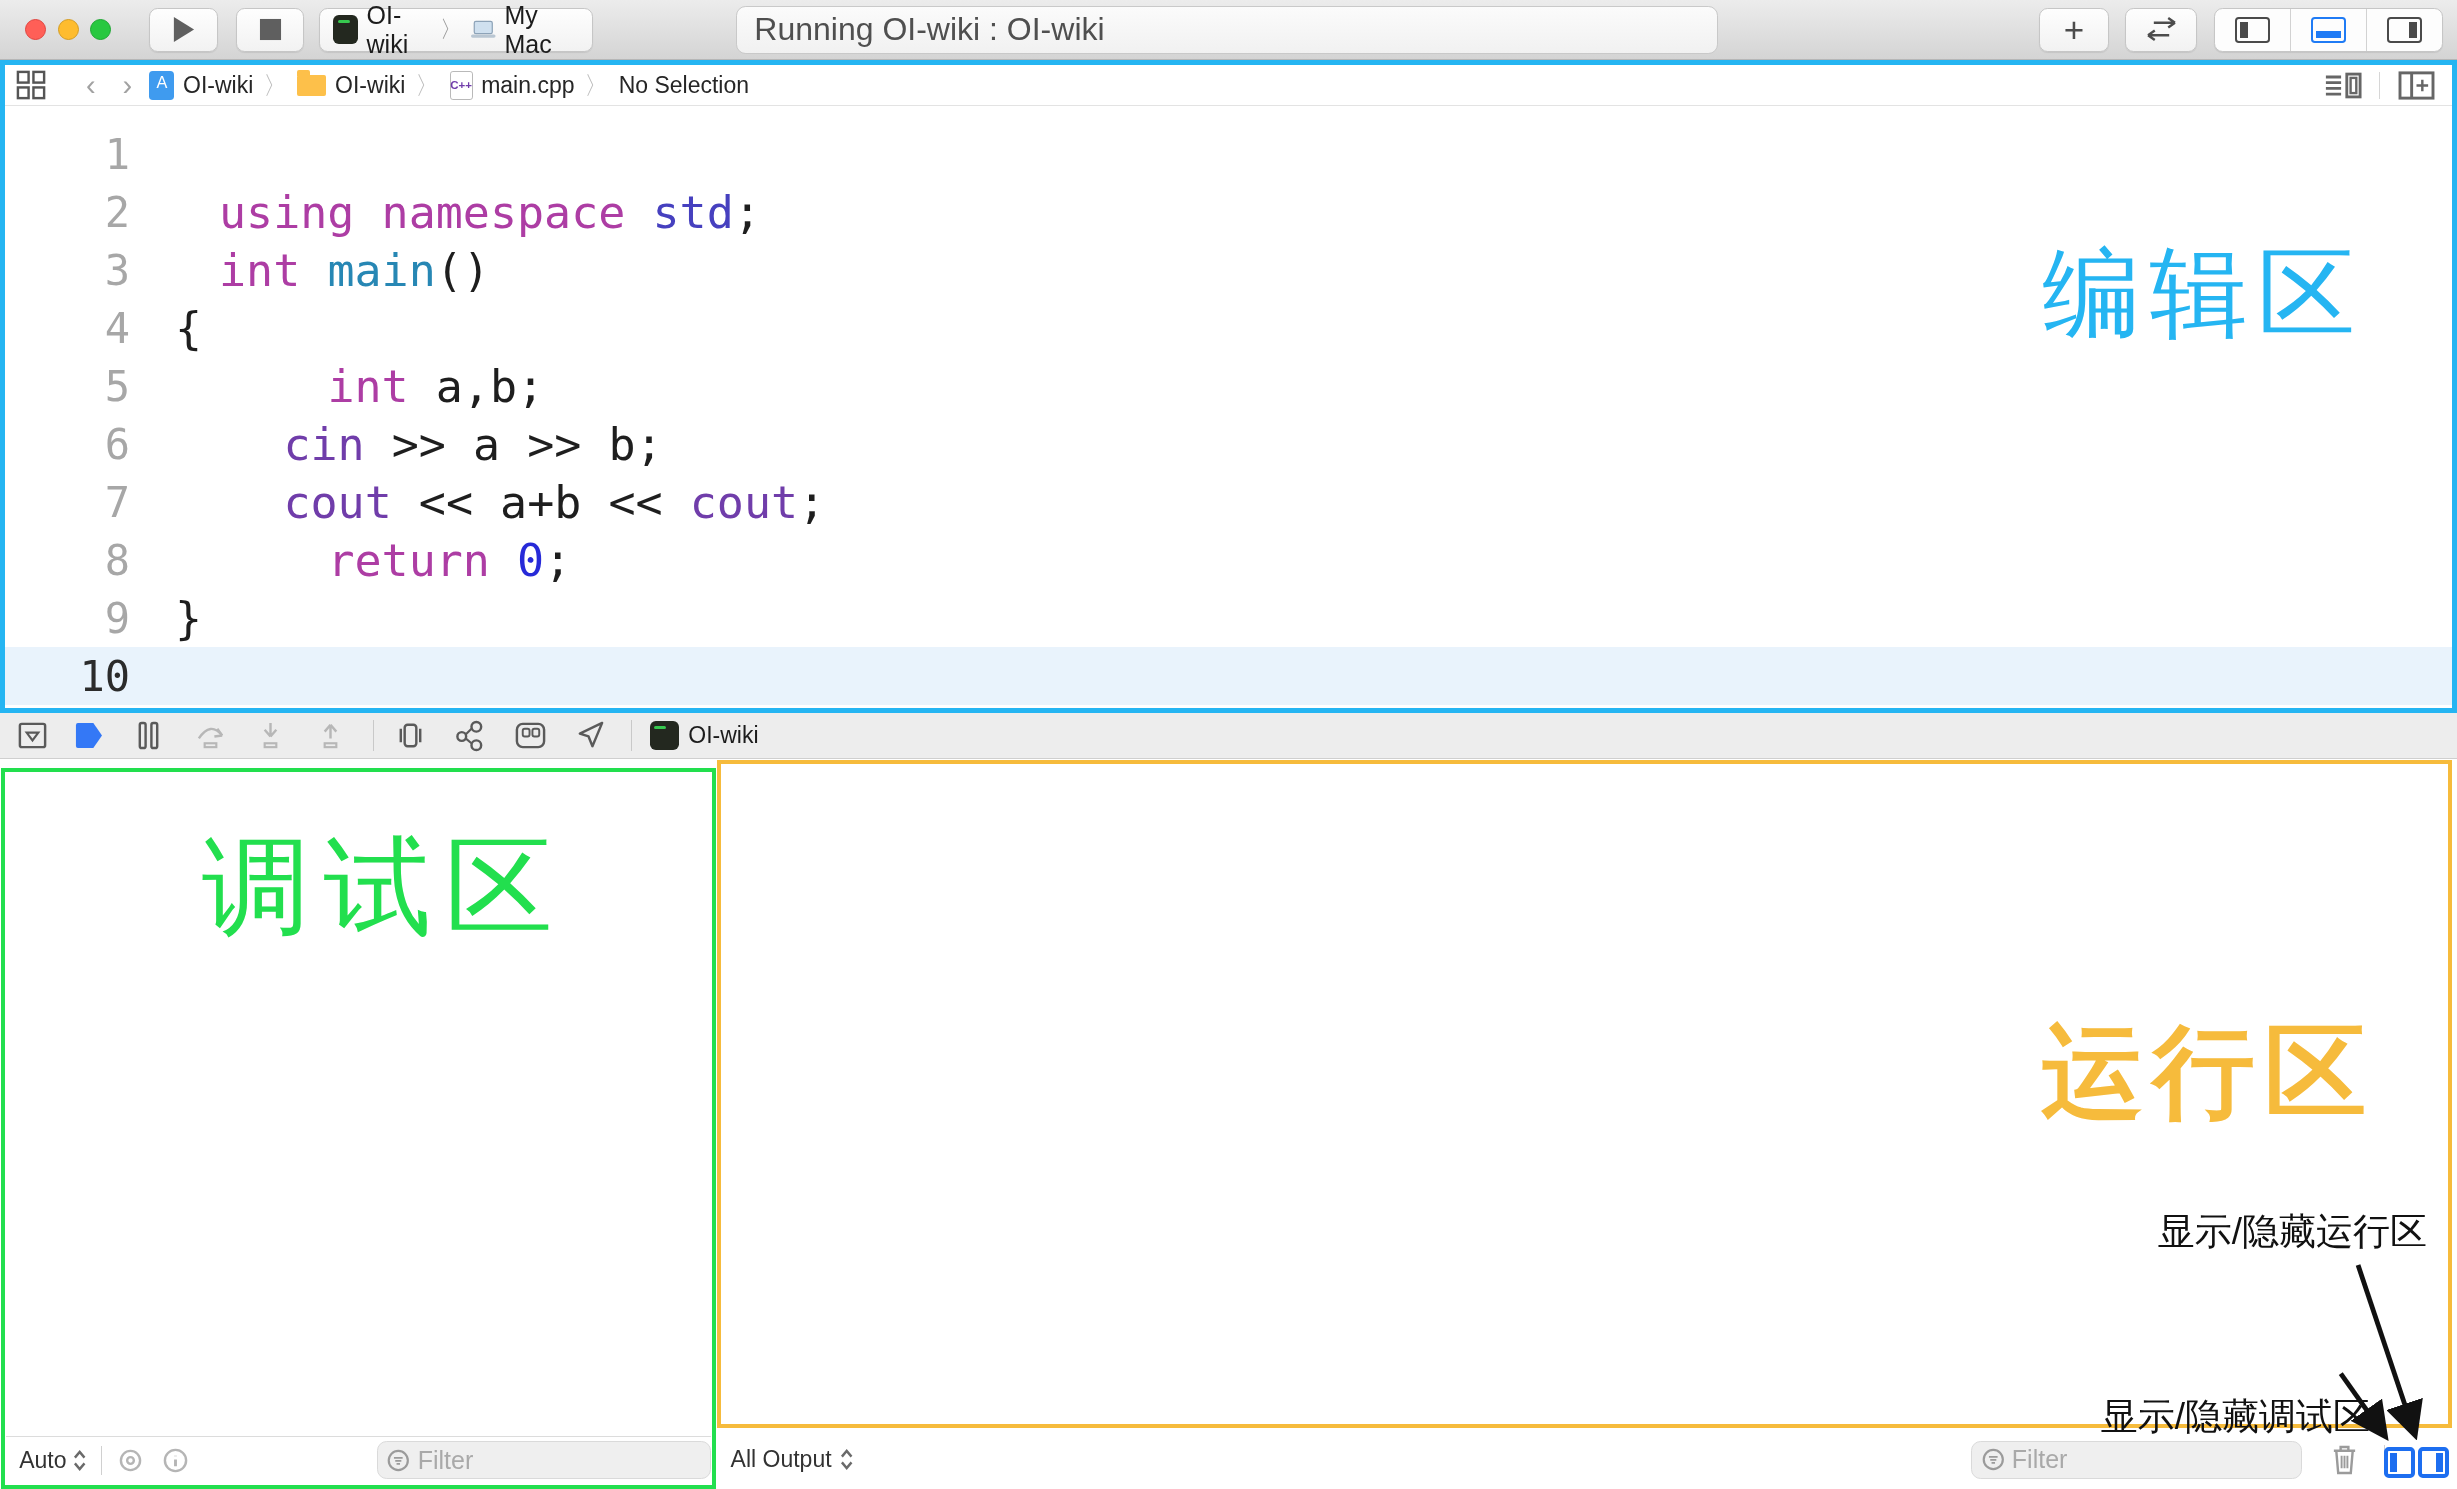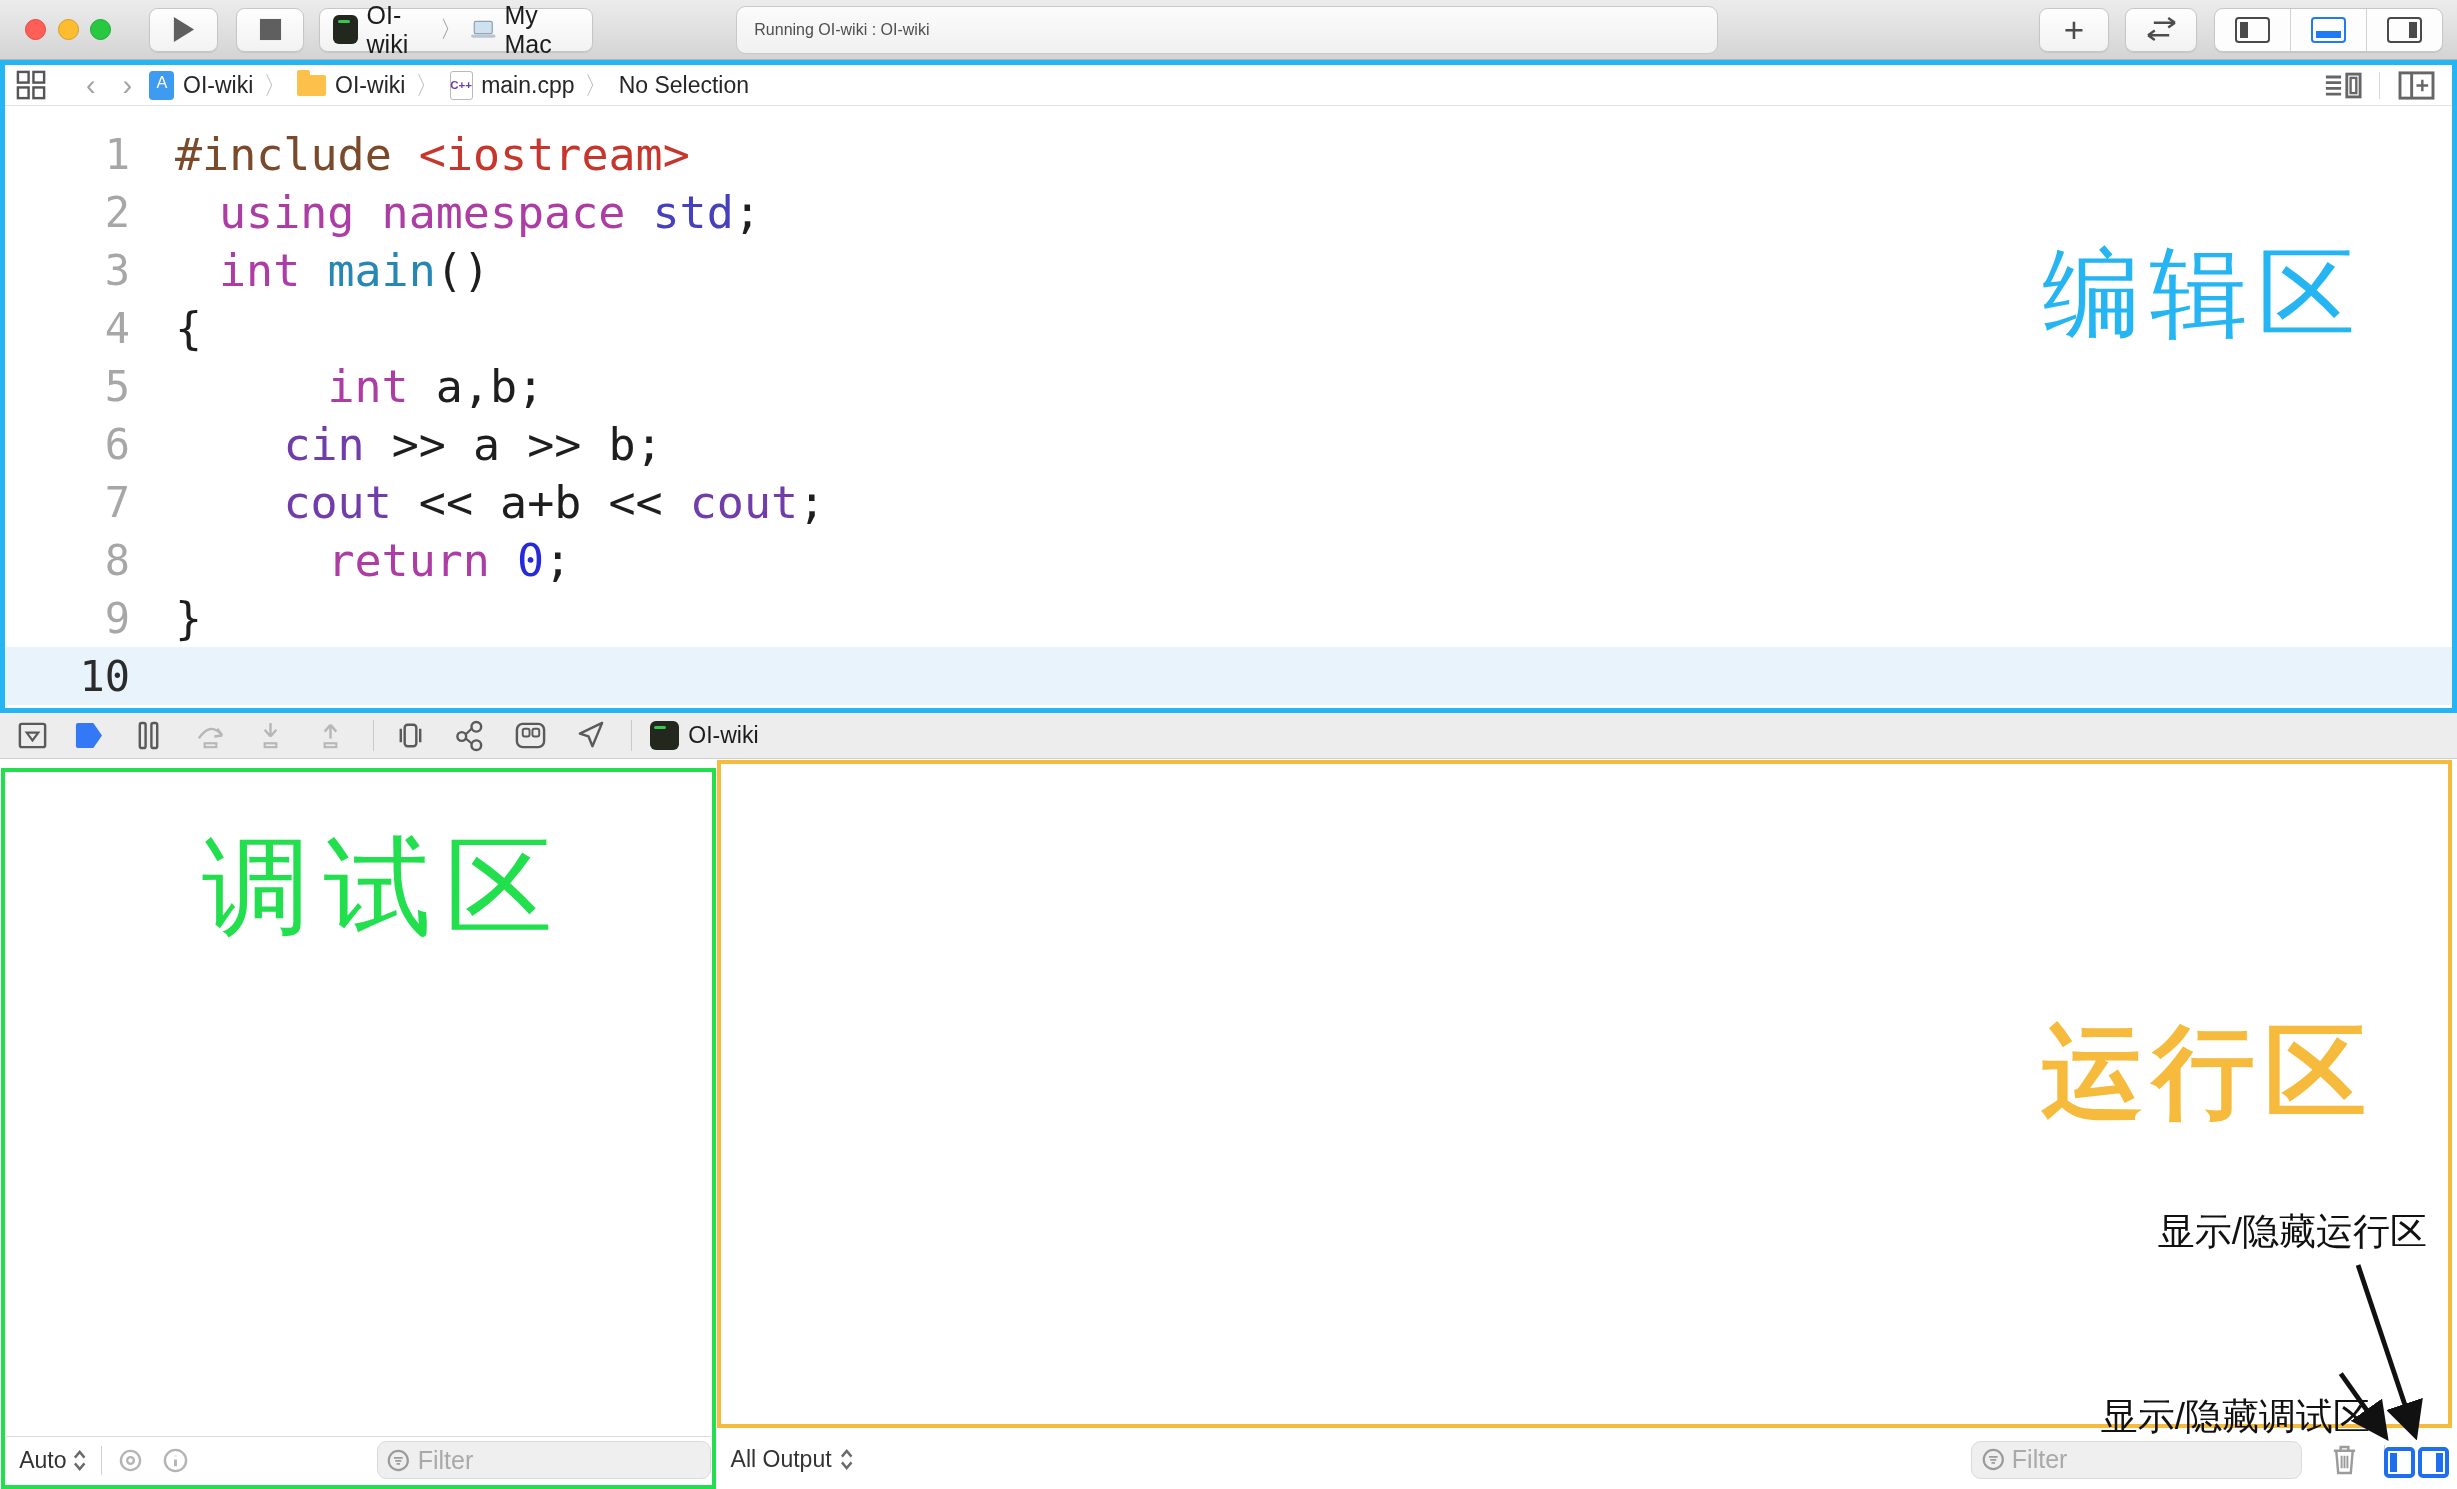--- a/index.html
+++ b/index.html
@@ -24,7 +24,7 @@
     background:#37c94f; box-shadow:0 0 0 0 #37c94f; border-radius:1.9px; }
   .status-pill { position:absolute; left:736px; top:5.8px; width:982px; height:48px;
     background:linear-gradient(#fbfbfb,#f1f1f1); border:1px solid #c9c9c9; border-radius:9.6px;
-    display:flex; align-items:center; padding-left:17.3px; font-size:16px; color:#4f4f4f; }
+    display:flex; align-items:center; padding-left:17.3px; font-size:32px; color:#4f4f4f; }
   .seg { position:absolute; left:2214px; top:7.7px; width:229px; height:44px; display:flex;
     background:#fdfdfd; border:1px solid #c6c6c6; border-radius:8.6px; overflow:hidden;
     box-shadow:0 1px 1px rgba(0,0,0,.08); }

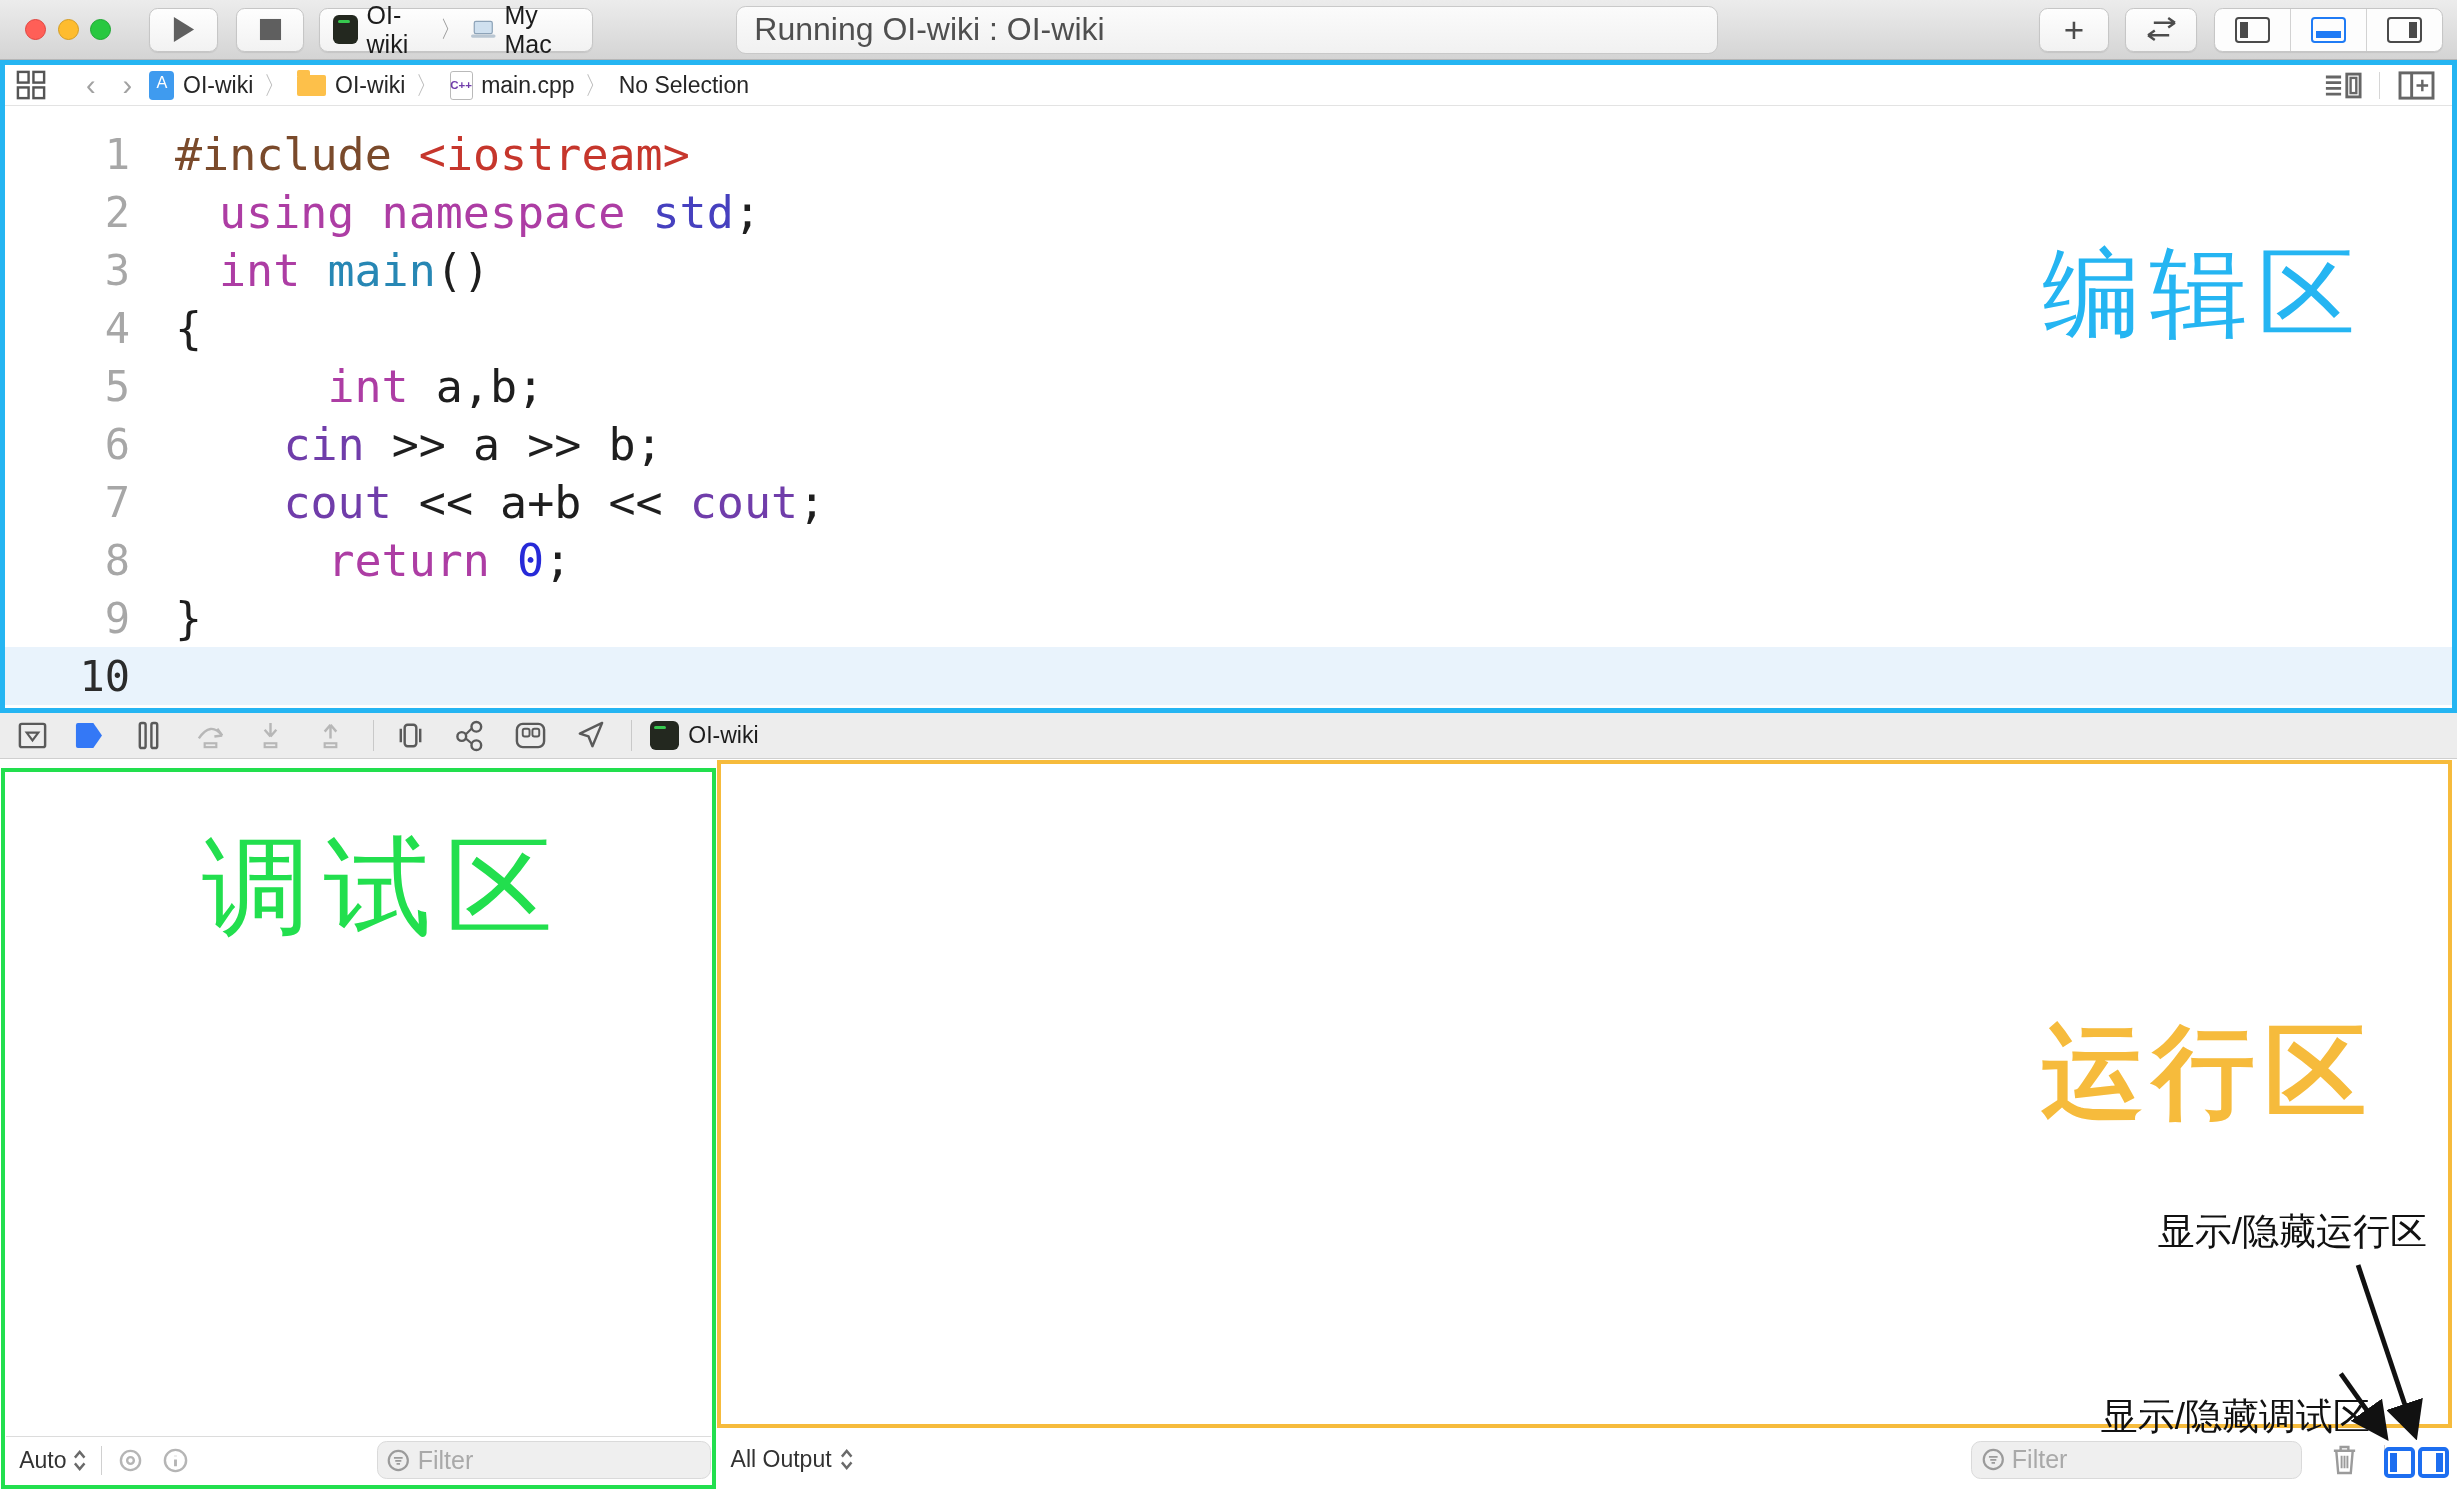--- a/index.html
+++ b/index.html
@@ -202,7 +202,7 @@
         </svg>
     </div>
     <div class="code-lines">
-        <div class="code-line"><span class="gutter">1</span><span class="code"><span class="tok-pre">#include </span><span class="tok-str">&lt;iostream&gt;</span></span></div>
+        <div class="code-line"><span class="gutter">1</span></div>
         <div class="code-line"><span class="gutter">2</span><span class="code"><span class="tok-kw">using namespace</span><span class="tok-plain"> </span><span class="tok-std">std</span><span class="tok-plain">;</span></span></div>
         <div class="code-line"><span class="gutter">3</span><span class="code"><span class="tok-kw">int</span><span class="tok-plain"> </span><span class="tok-fn">main</span><span class="tok-plain">()</span></span></div>
         <div class="code-line"><span class="gutter">4</span><span class="code"><span class="tok-plain">{</span></span></div>

